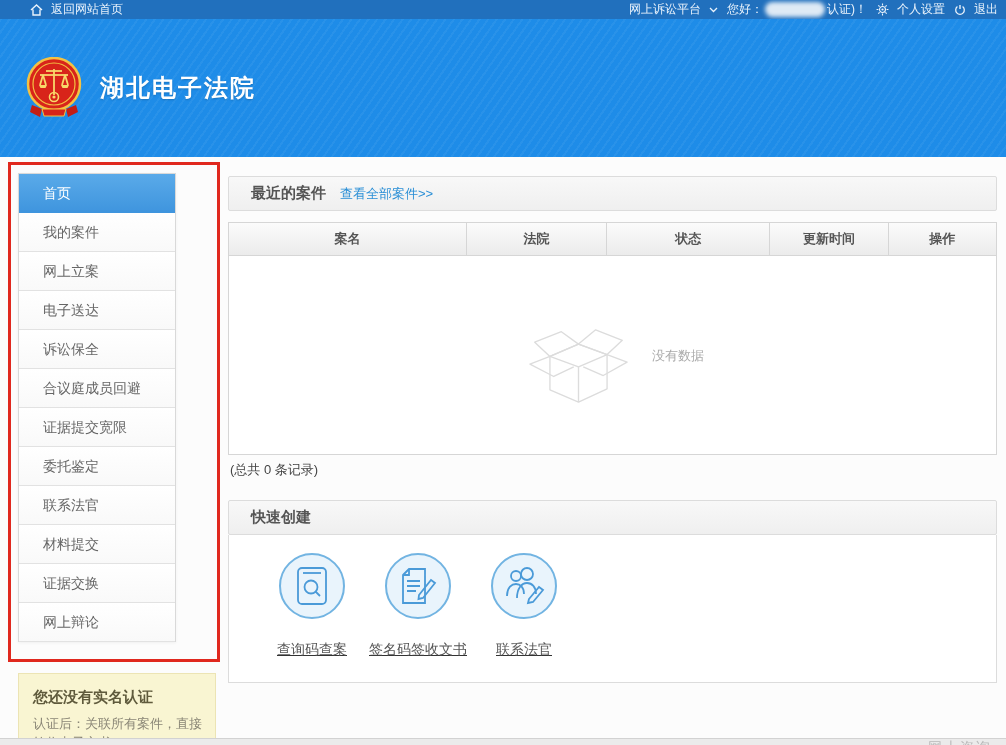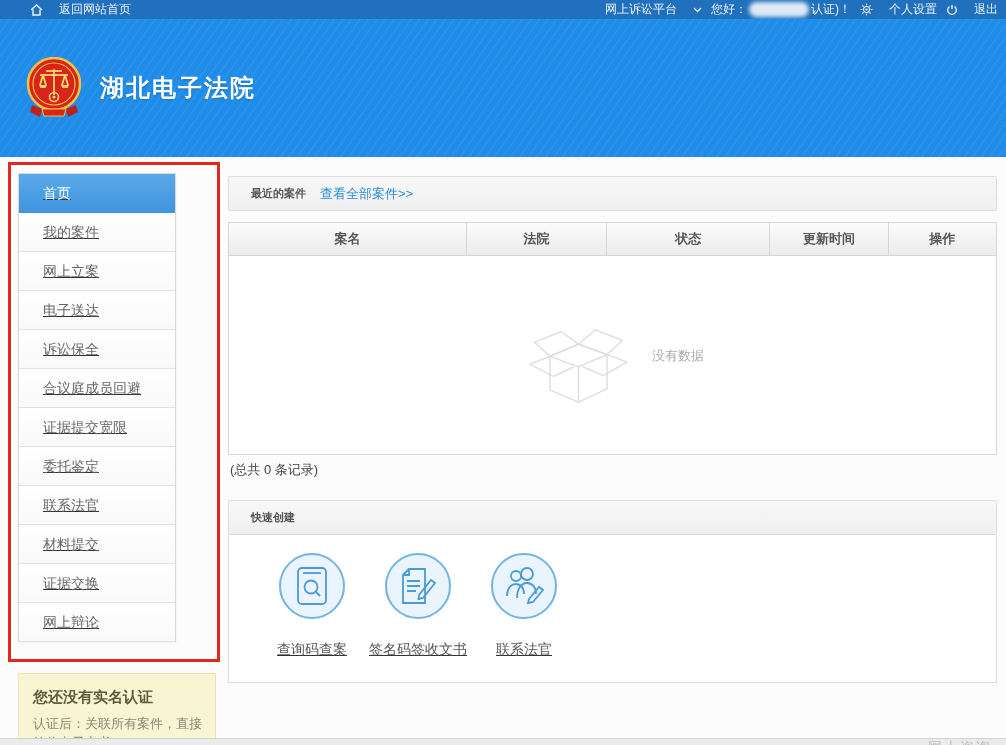--- a/index.html
+++ b/index.html
@@ -17,7 +17,7 @@
   }
   .topbar .left { display:flex; align-items:center; gap:5px; margin-left:22px; }
   .topbar .right { margin-left:auto; display:flex; align-items:center; gap:9px; }
-  .topbar a { color:#eaf3fc; text-decoration:none; display:flex; align-items:center; gap:16px; cursor:pointer; }
+  .topbar a { color:#eaf3fc; text-decoration:none; display:flex; align-items:center; gap:8px; cursor:pointer; }
   .tb-icon { display:inline-flex; }
   .redact-blob {
     width:60px; height:15px; border-radius:8px;

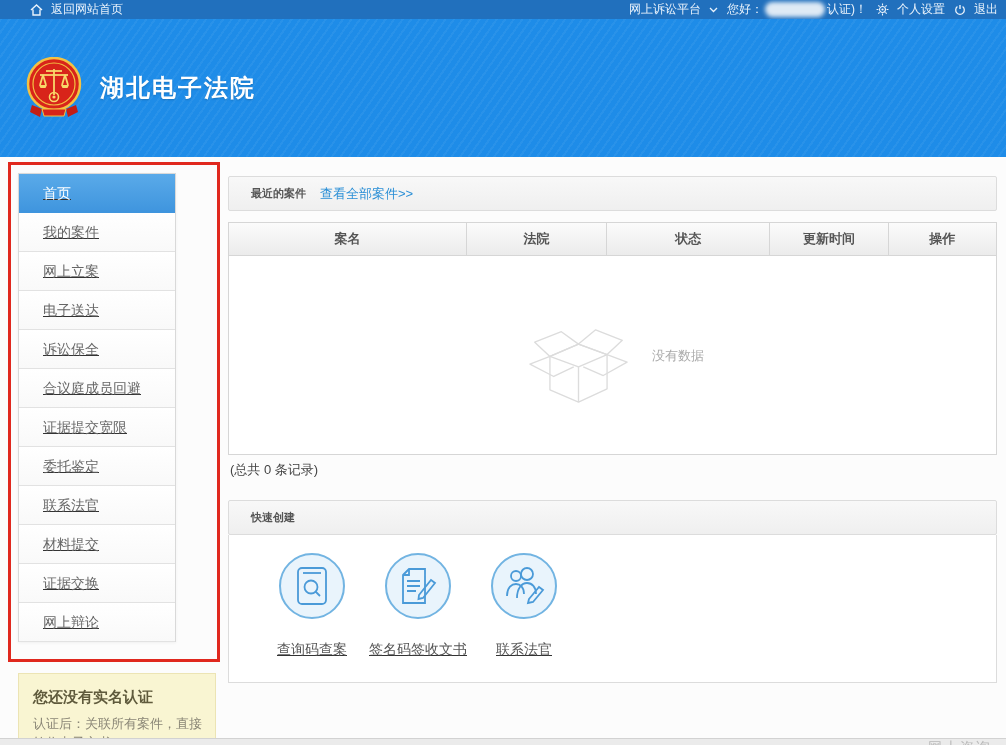--- a/index.html
+++ b/index.html
@@ -46,7 +46,6 @@
     position:absolute; left:18px; top:173px; width:158px;
     background:#fff; border:1px solid #d9d9d9; border-bottom:none;
     box-shadow:0 1px 3px rgba(0,0,0,.05);
-    text-decoration:underline;
   }
   .side-item {
     height:39px; line-height:38px; padding-left:24px; font-size:14px; color:#666;

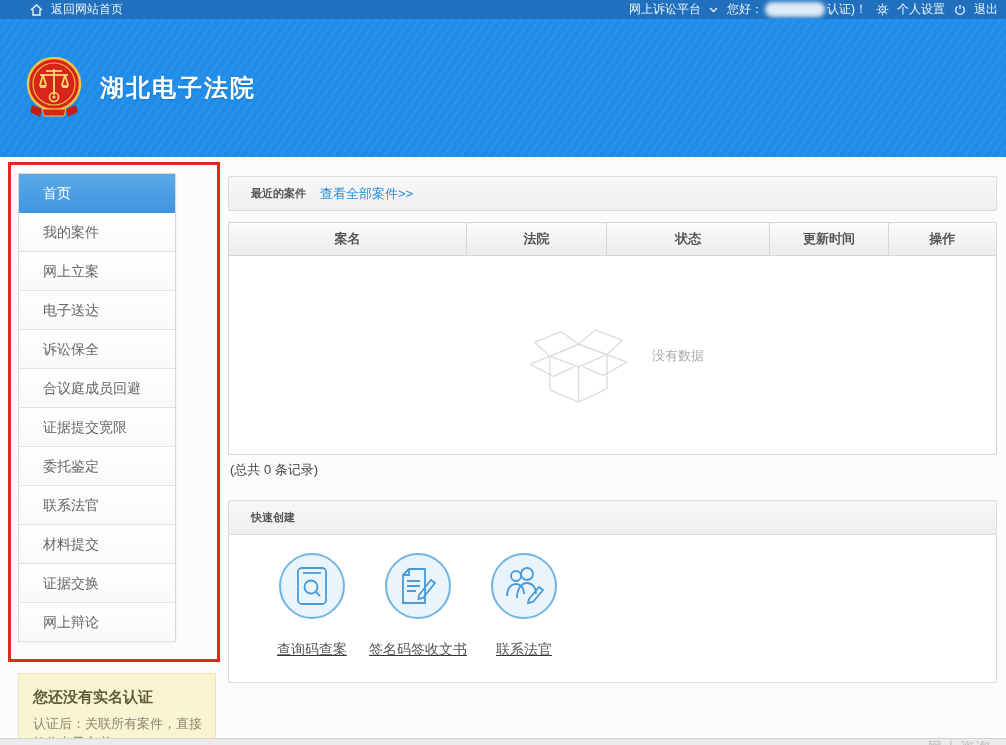--- a/index.html
+++ b/index.html
@@ -70,7 +70,7 @@
     background:linear-gradient(#f8f8f8,#efefef); border:1px solid #dcdcdc;
     display:flex; align-items:center; padding:0 22px; border-radius:2px;
   }
-  .panel-title { font-size:11px; font-weight:bold; color:#555; }
+  .panel-title { font-size:15px; font-weight:bold; color:#555; }
   .view-all-link { font-size:13px; color:#2b8fd6; margin-left:14px; text-decoration:none; cursor:pointer; }
   .case-table {
     position:absolute; left:228px; top:222px; width:769px; height:233px;

